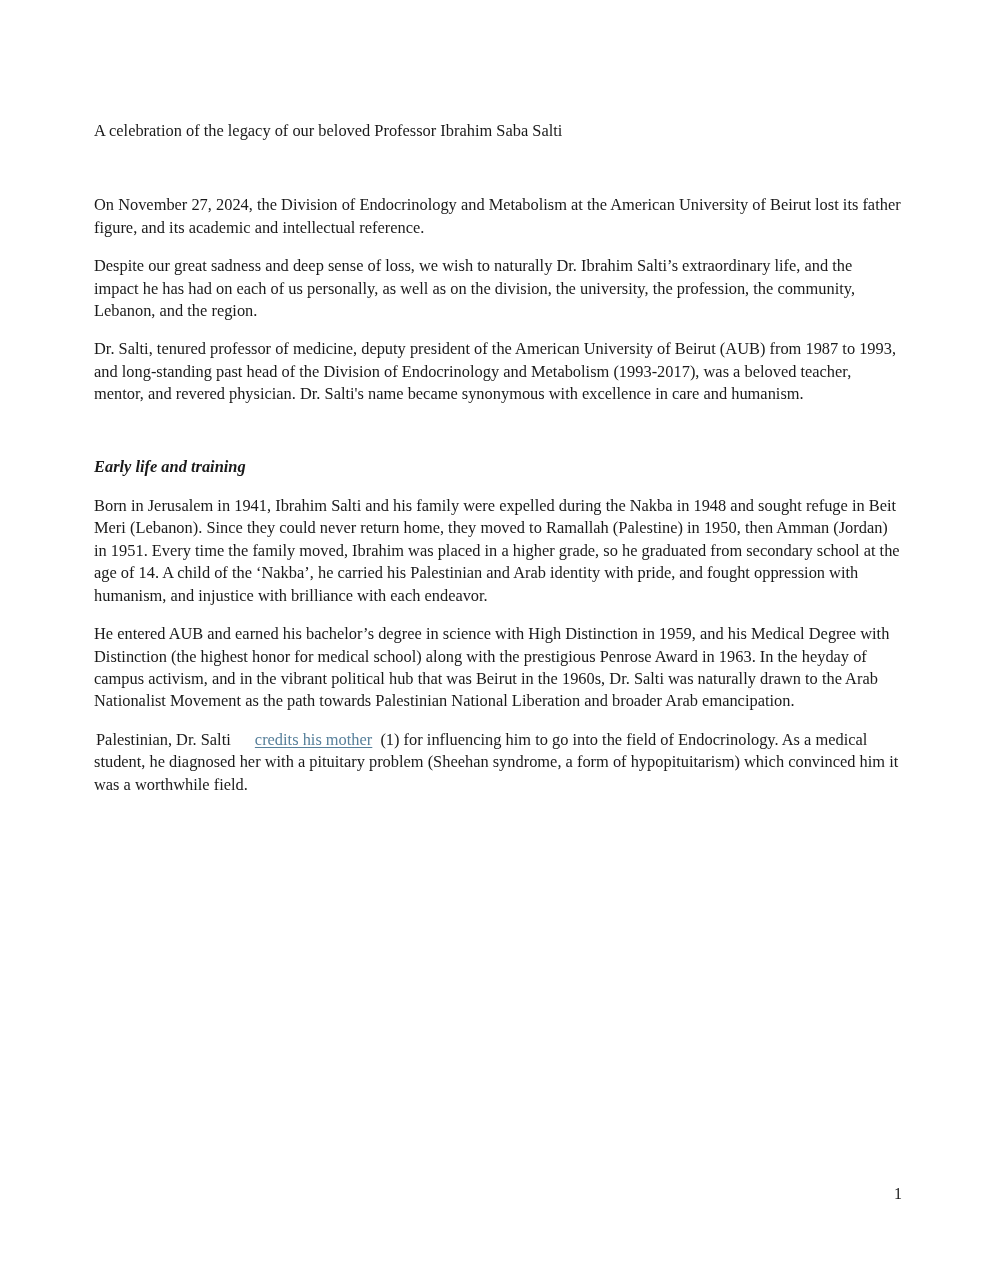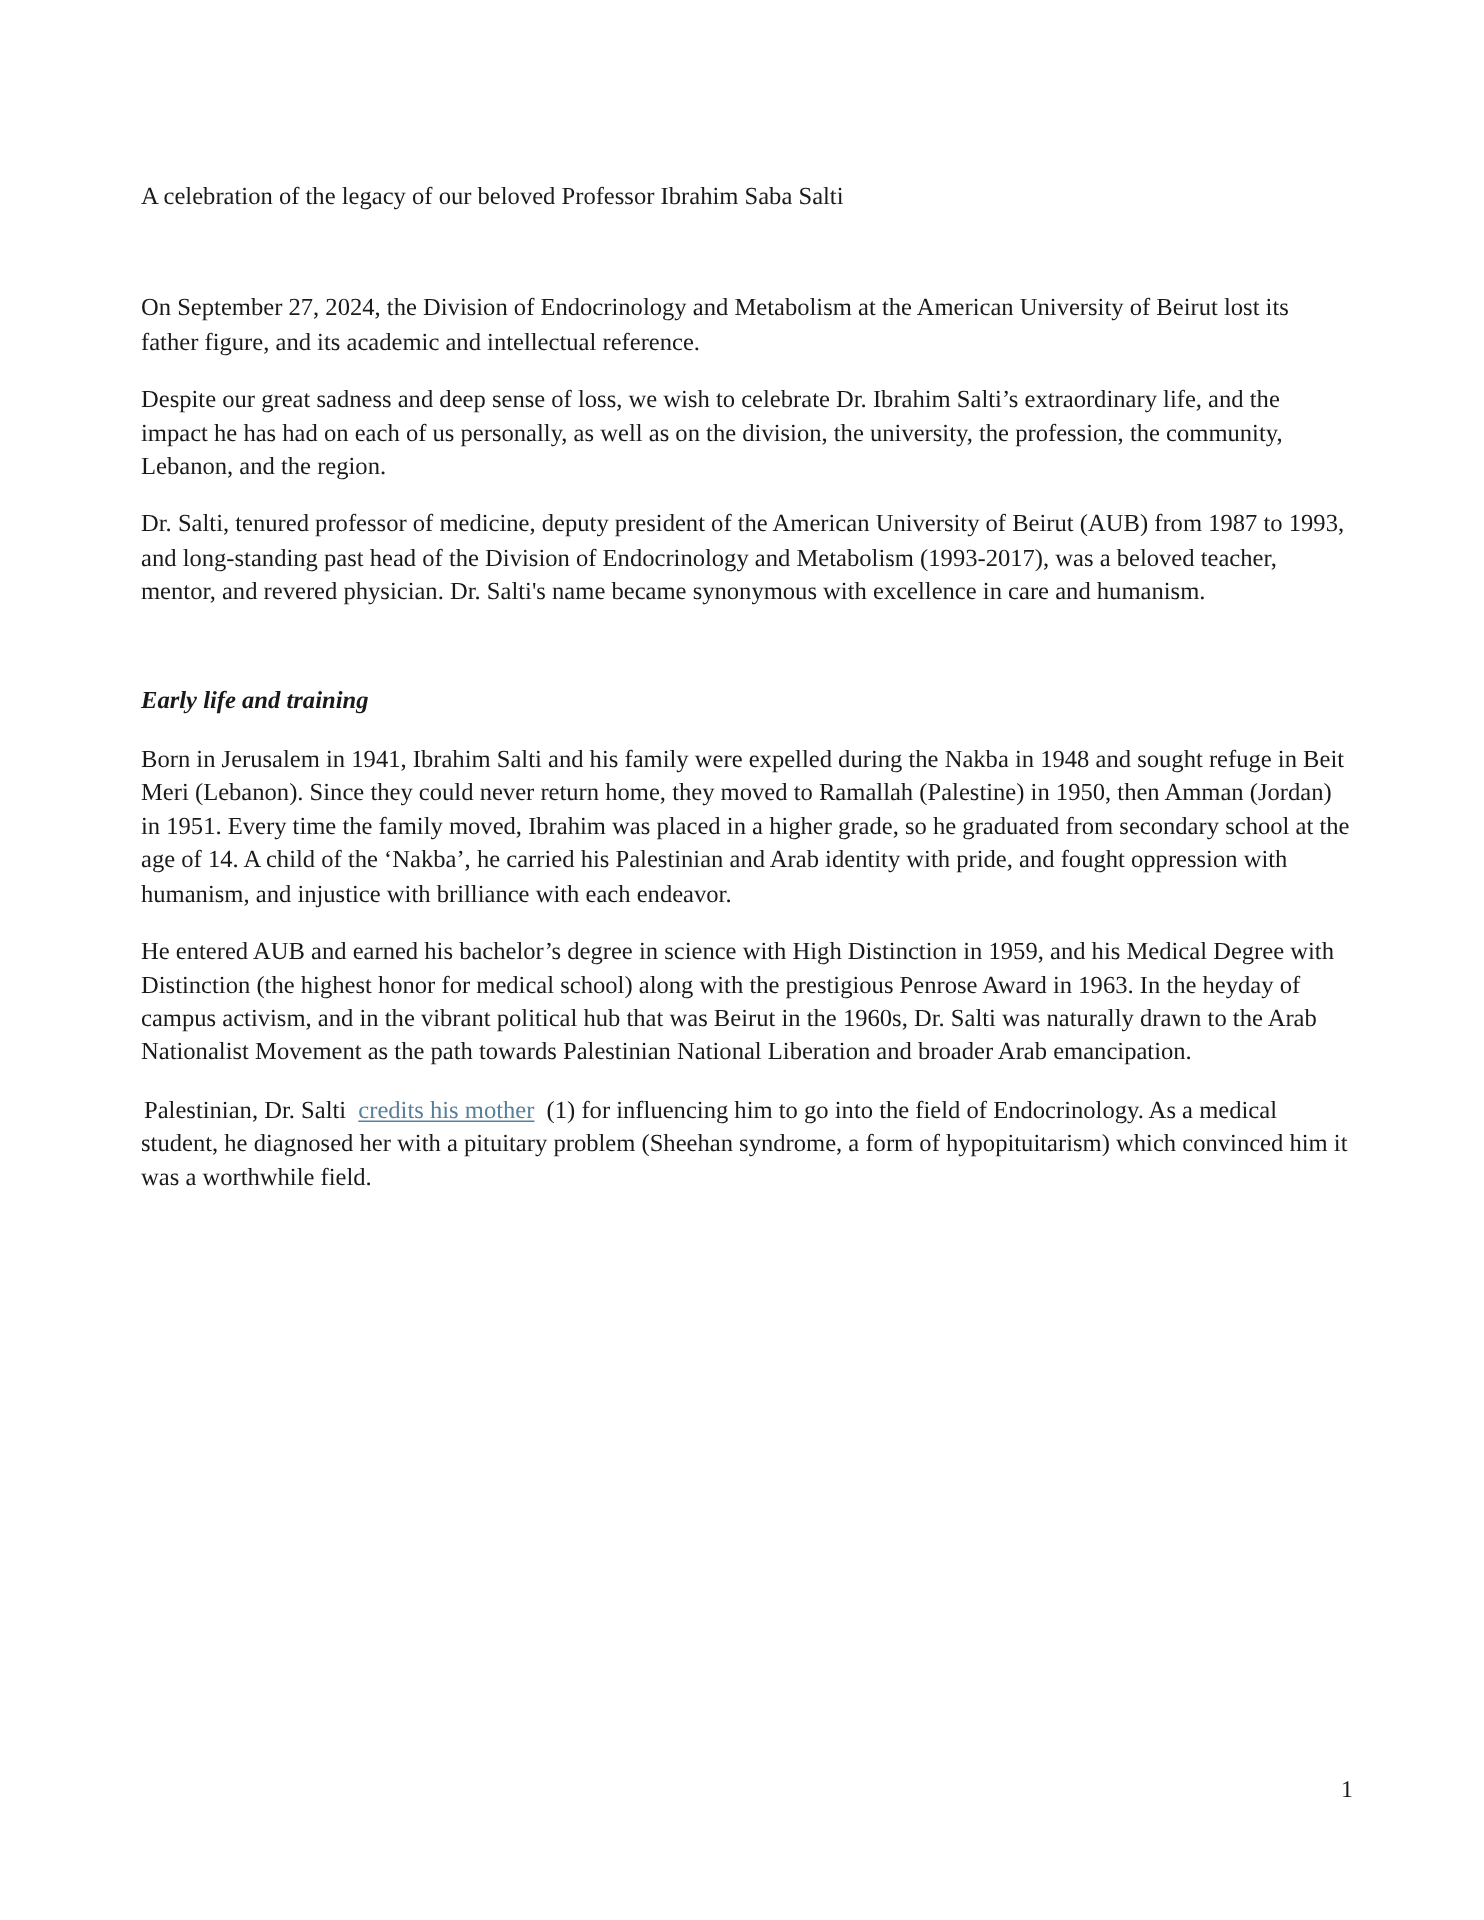--- a/index.html
+++ b/index.html
@@ -67,7 +67,7 @@
 
     <h1 class="doc-title">A celebration of the legacy of our beloved Professor Ibrahim Saba Salti</h1>
 
-    <p class="body-para">On September 27, 2024, the Division of Endocrinology and Metabolism at the American University of Beirut lost its father figure, and its academic and intellectual reference.</p>
+    <p class="body-para">On November 27, 2024, the Division of Endocrinology and Metabolism at the American University of Beirut lost its father figure, and its academic and intellectual reference.</p>
 
     <p class="body-para">Despite our great sadness and deep sense of loss, we wish to celebrate Dr. Ibrahim Salti’s extraordinary life, and the impact he has had on each of us personally, as well as on the division, the university, the profession, the community, Lebanon, and the region.</p>
 

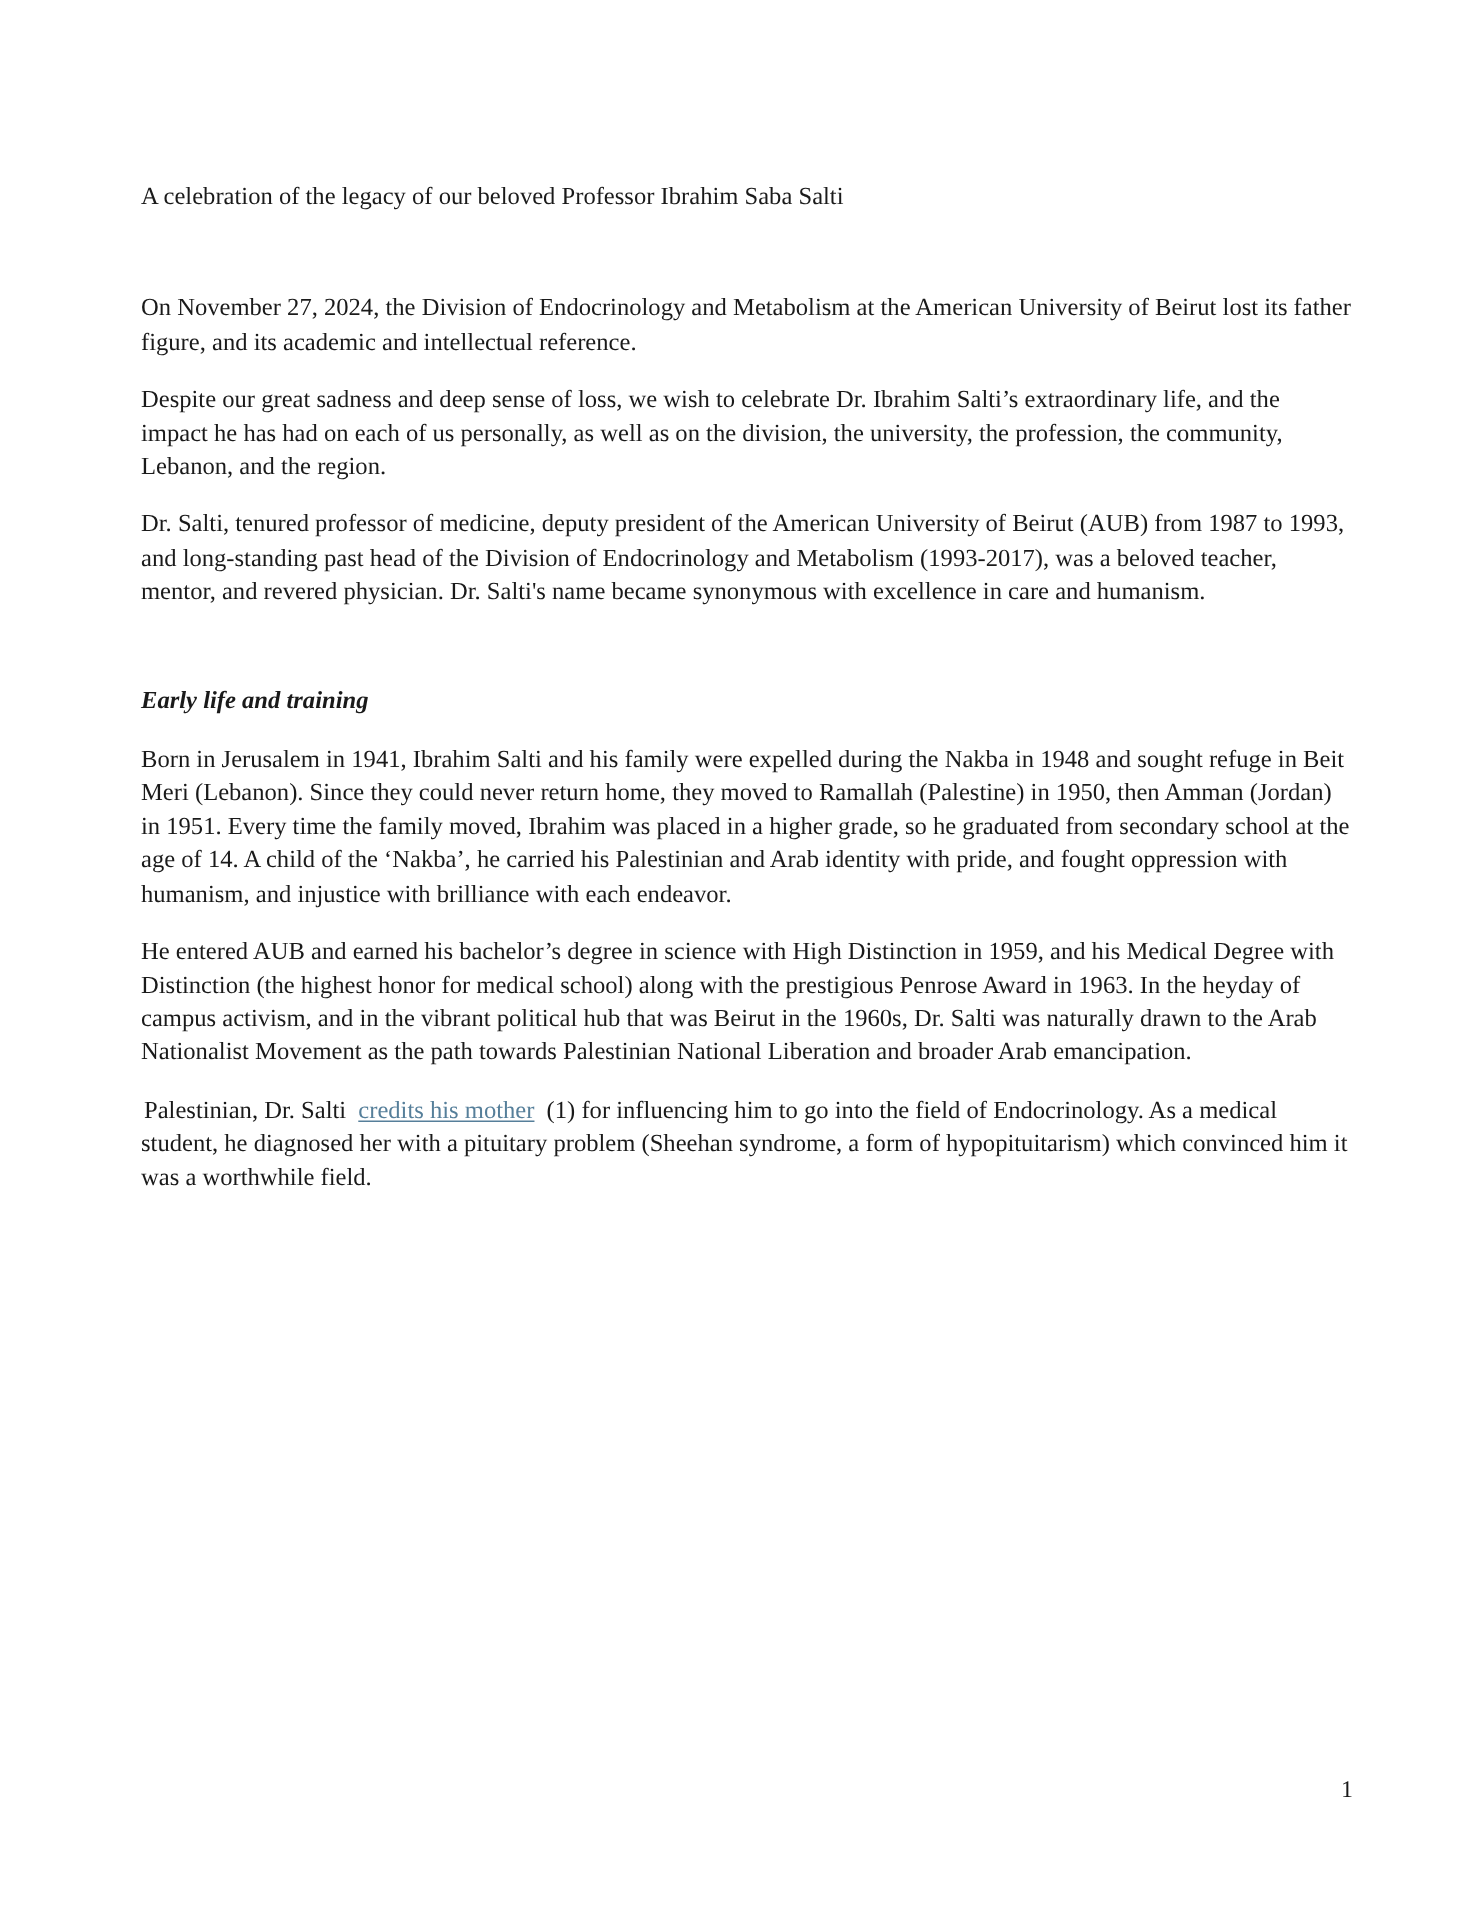--- a/index.html
+++ b/index.html
@@ -69,7 +69,7 @@
 
     <p class="body-para">On November 27, 2024, the Division of Endocrinology and Metabolism at the American University of Beirut lost its father figure, and its academic and intellectual reference.</p>
 
-    <p class="body-para">Despite our great sadness and deep sense of loss, we wish to celebrate Dr. Ibrahim Salti’s extraordinary life, and the impact he has had on each of us personally, as well as on the division, the university, the profession, the community, Lebanon, and the region.</p>
+    <p class="body-para">Despite our great sadness and deep sense of loss, we wish to naturally Dr. Ibrahim Salti’s extraordinary life, and the impact he has had on each of us personally, as well as on the division, the university, the profession, the community, Lebanon, and the region.</p>
 
     <p class="body-para">Dr. Salti, tenured professor of medicine, deputy president of the American University of Beirut (AUB) from 1987 to 1993, and long-standing past head of the Division of Endocrinology and Metabolism (1993-2017), was a beloved teacher, mentor, and revered physician. Dr. Salti's name became synonymous with excellence in care and humanism.</p>
 

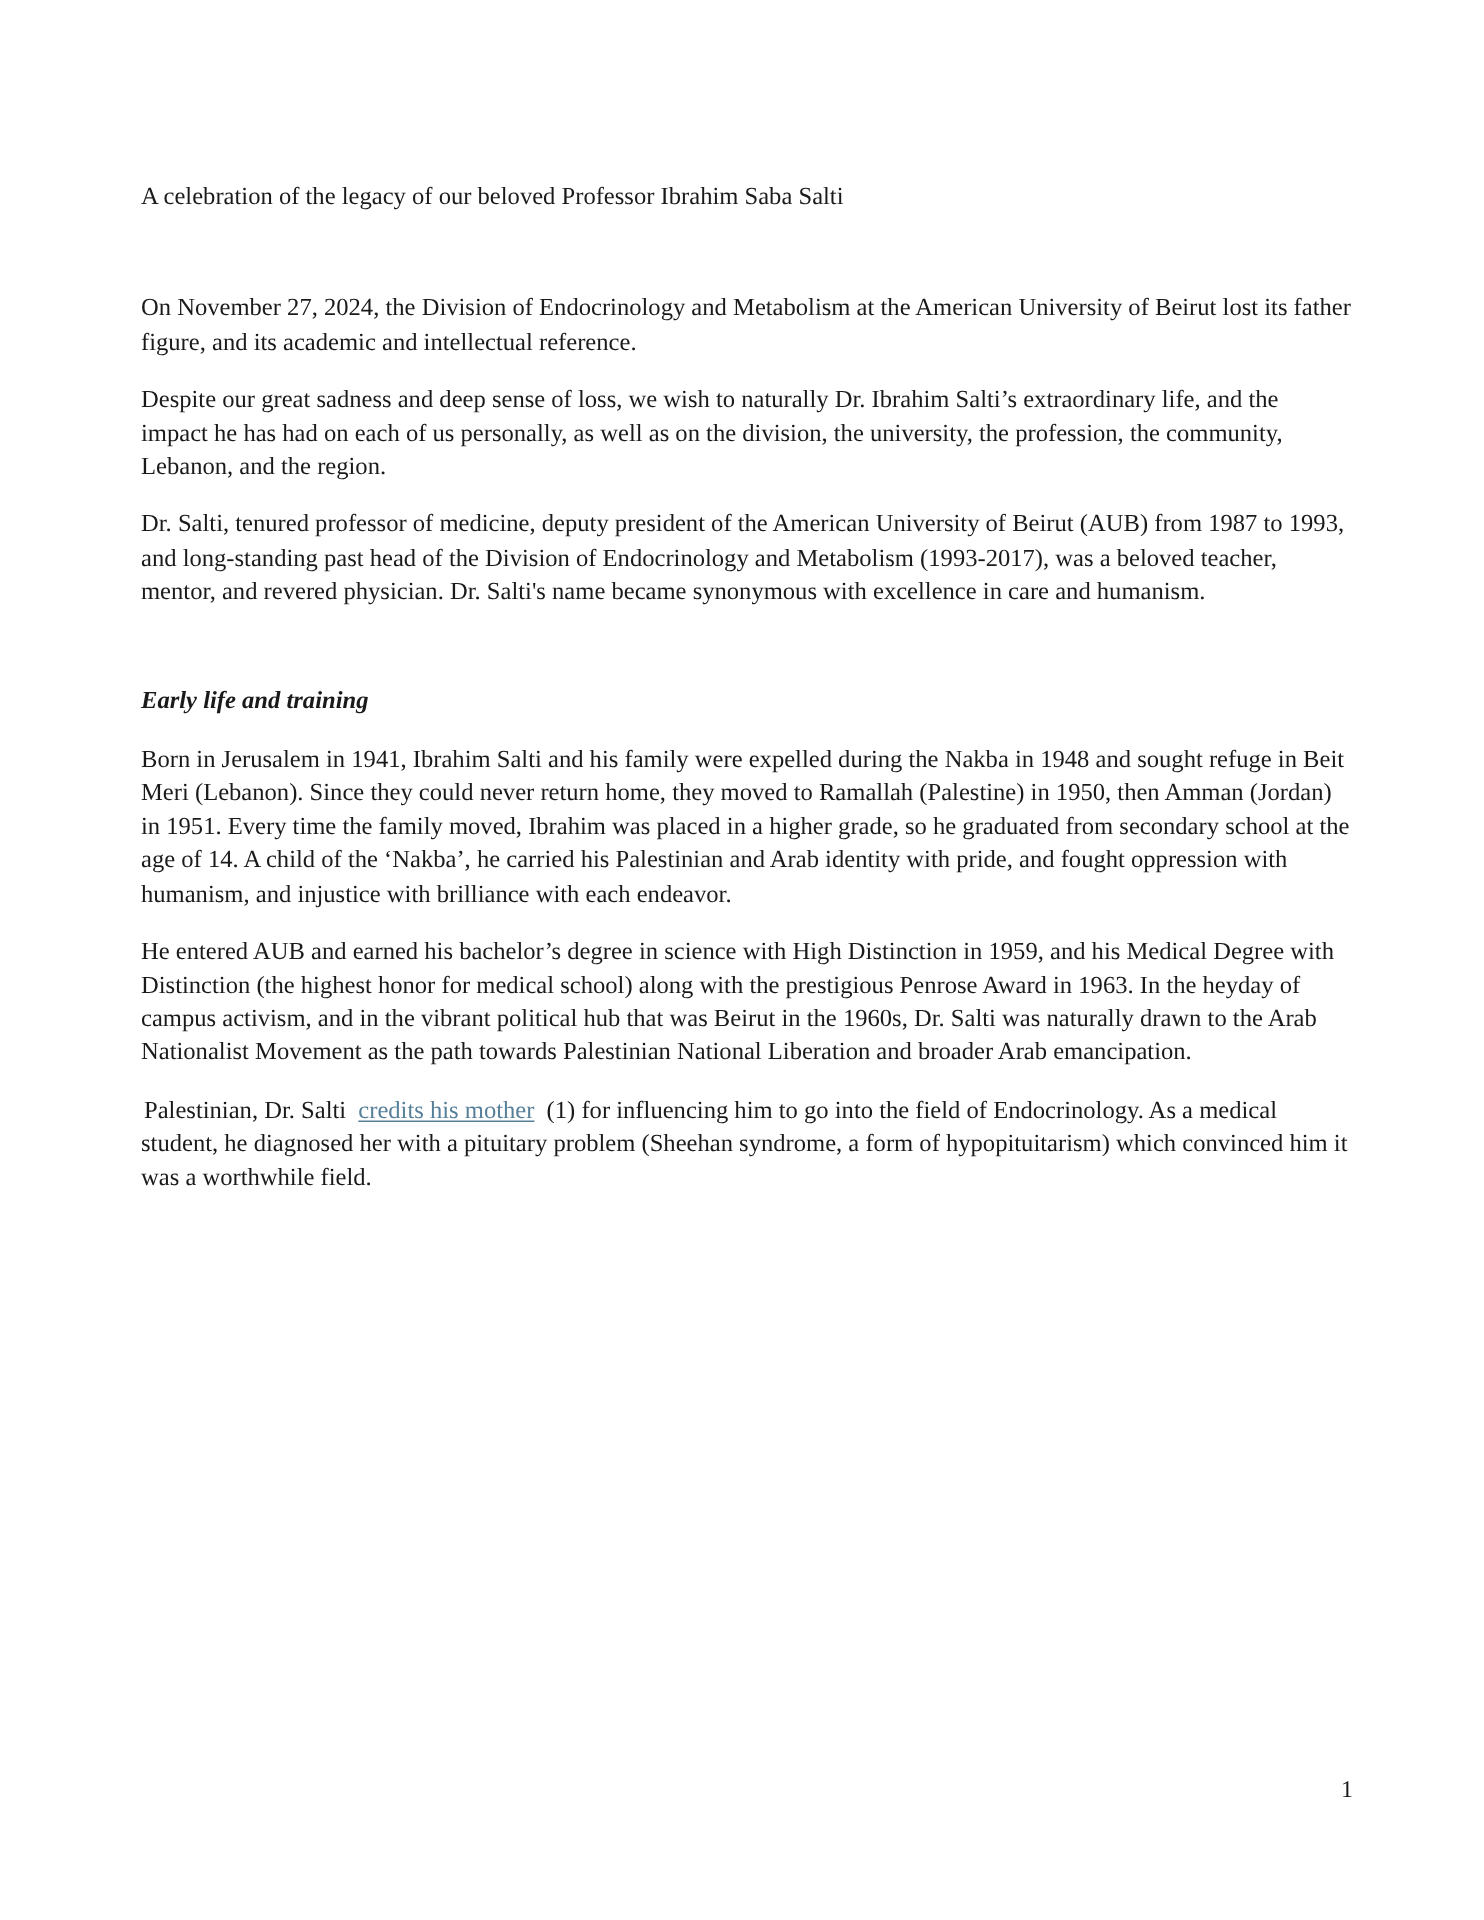--- a/index.html
+++ b/index.html
@@ -49,6 +49,7 @@
       text-decoration: underline;
       text-underline-offset: 2px;
       cursor: pointer;
+      margin-left: 16px;
     }
     .page-number {
       position: absolute;

